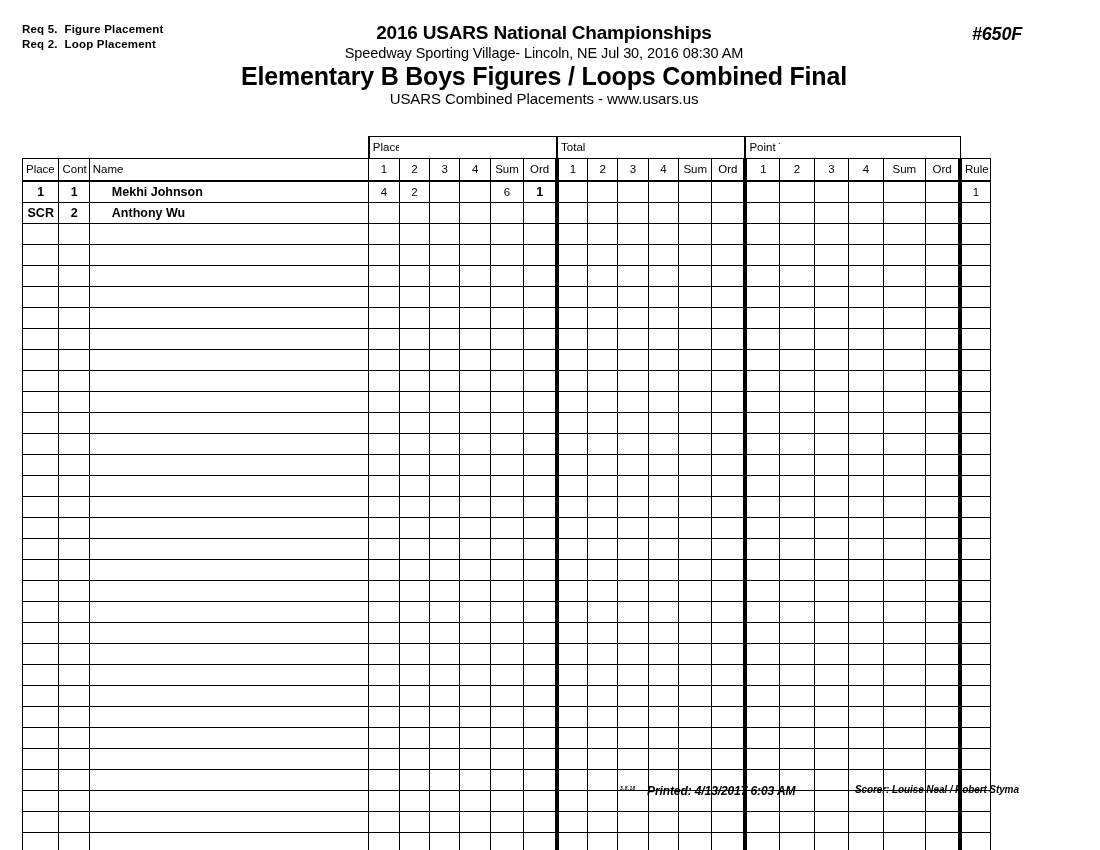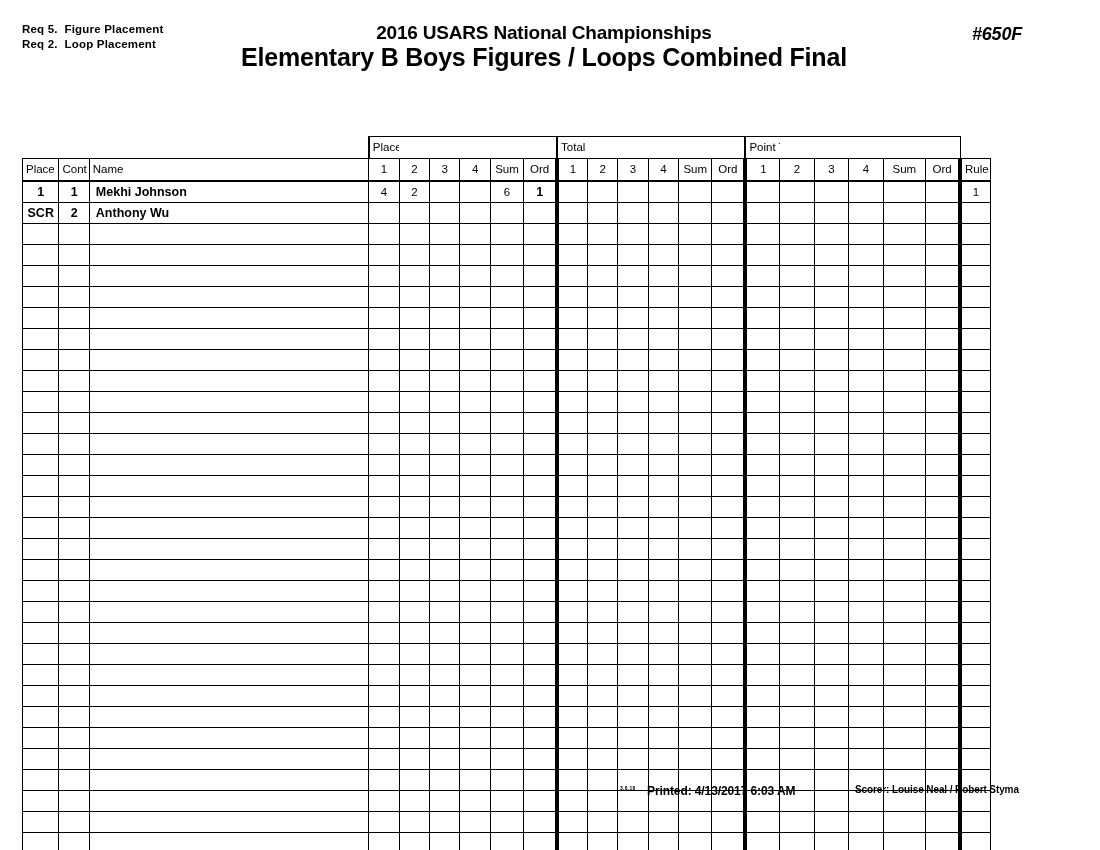--- a/index.html
+++ b/index.html
@@ -203,6 +203,7 @@
 
 <div class="title-block">
   <div class="title-main">2016 USARS National Championships</div>
+  <div class="title-venue">Speedway Sporting Village- Lincoln, NE  Jul 30, 2016  08:30 AM</div>
   <div class="title-event">Elementary B Boys Figures / Loops Combined Final</div>
 </div>
 

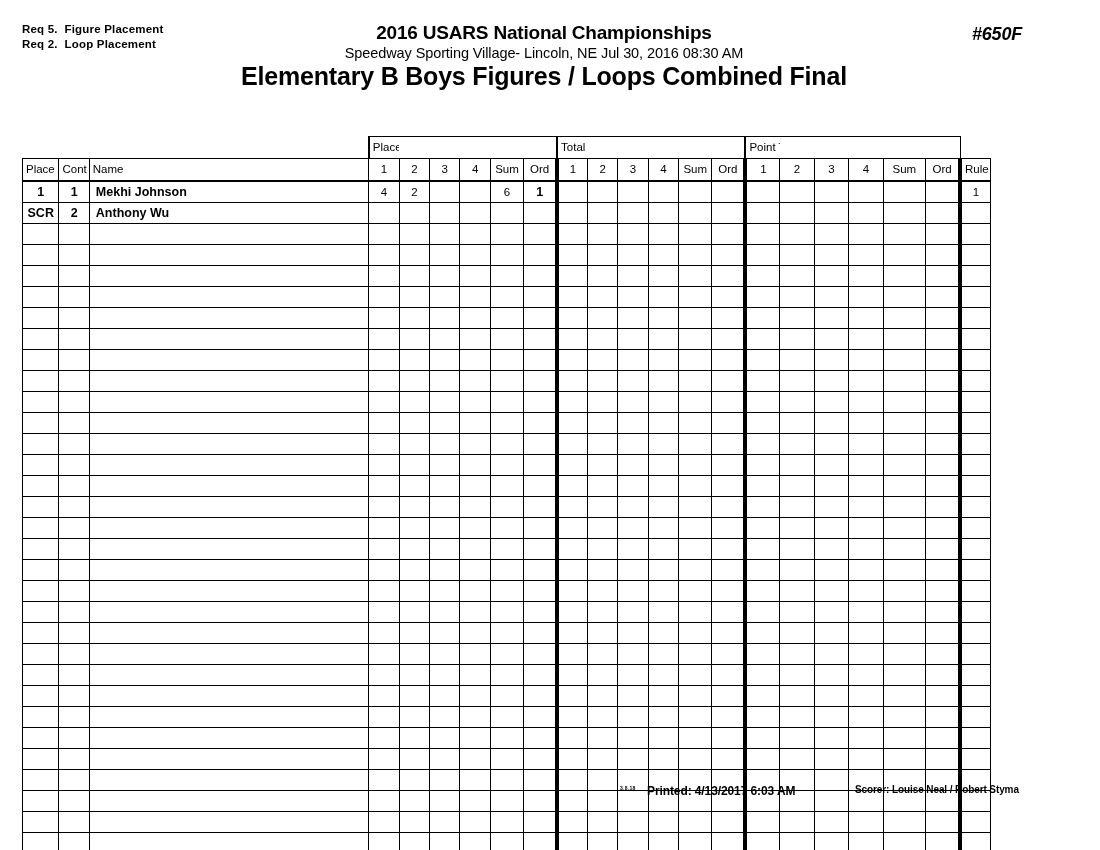--- a/index.html
+++ b/index.html
@@ -205,6 +205,7 @@
   <div class="title-main">2016 USARS National Championships</div>
   <div class="title-venue">Speedway Sporting Village- Lincoln, NE  Jul 30, 2016  08:30 AM</div>
   <div class="title-event">Elementary B Boys Figures / Loops Combined Final</div>
+  <div class="title-sub">USARS Combined Placements - www.usars.us</div>
 </div>
 
 <div class="sheet">

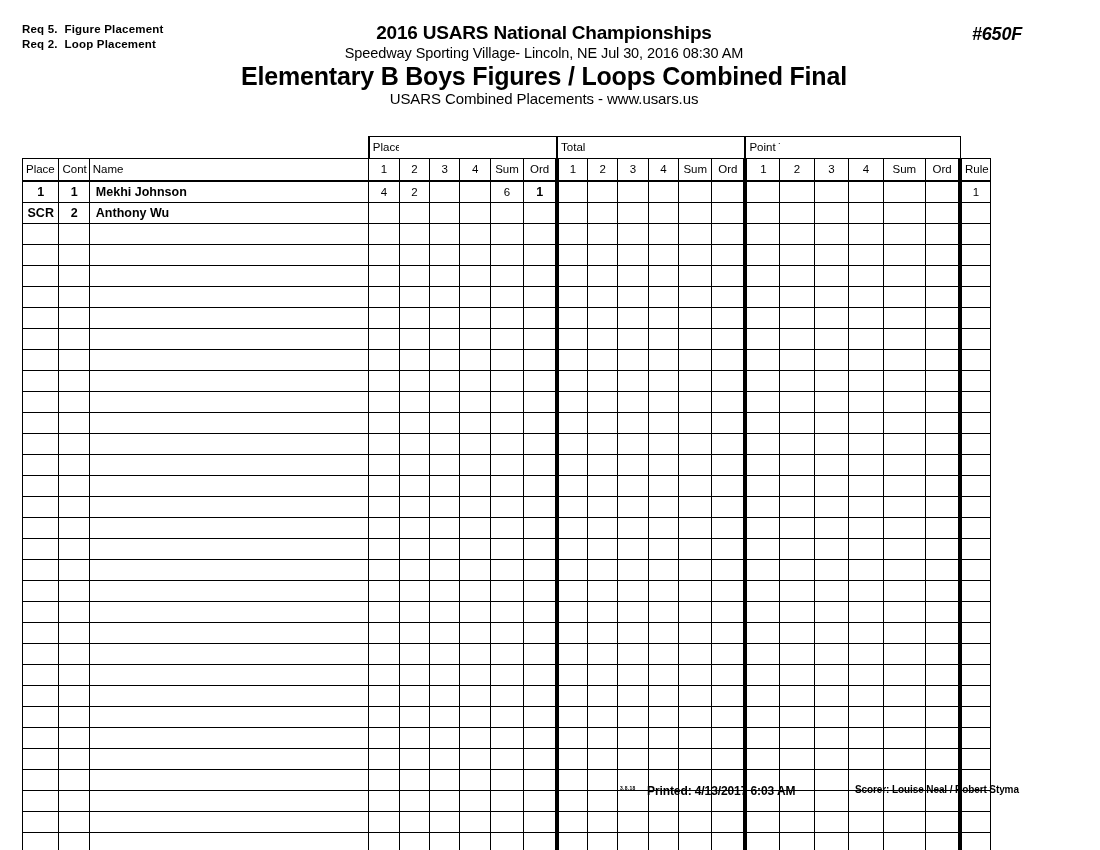--- a/index.html
+++ b/index.html
@@ -144,7 +144,7 @@
     text-align: left;
     font-weight: bold;
     font-size: 12.5px;
-    padding-left: 6px;
+    padding-left: 22px;
   }
   tr.data-row td.c-num {
     text-align: center;

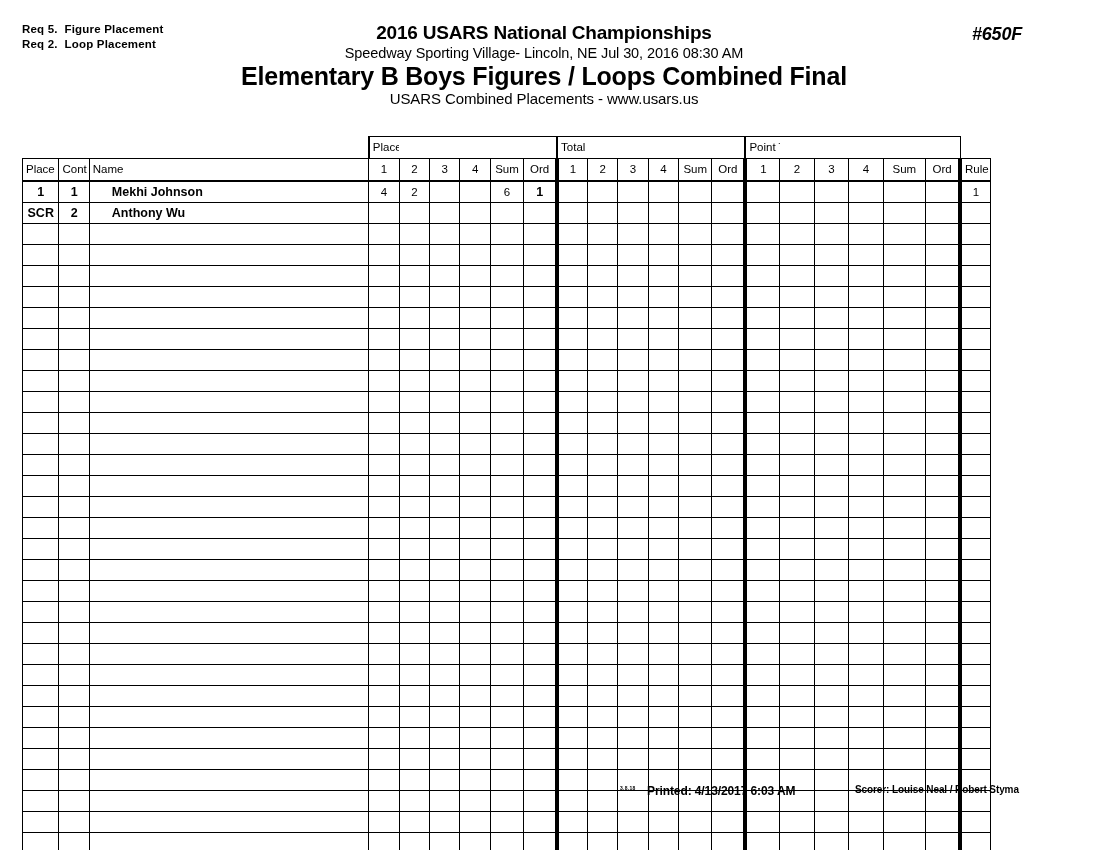--- a/index.html
+++ b/index.html
@@ -165,6 +165,7 @@
     height: 20px;
     font-size: 12px;
     font-weight: bold;
+    font-style: italic;
   }
   .footer .version {
     position: absolute;

